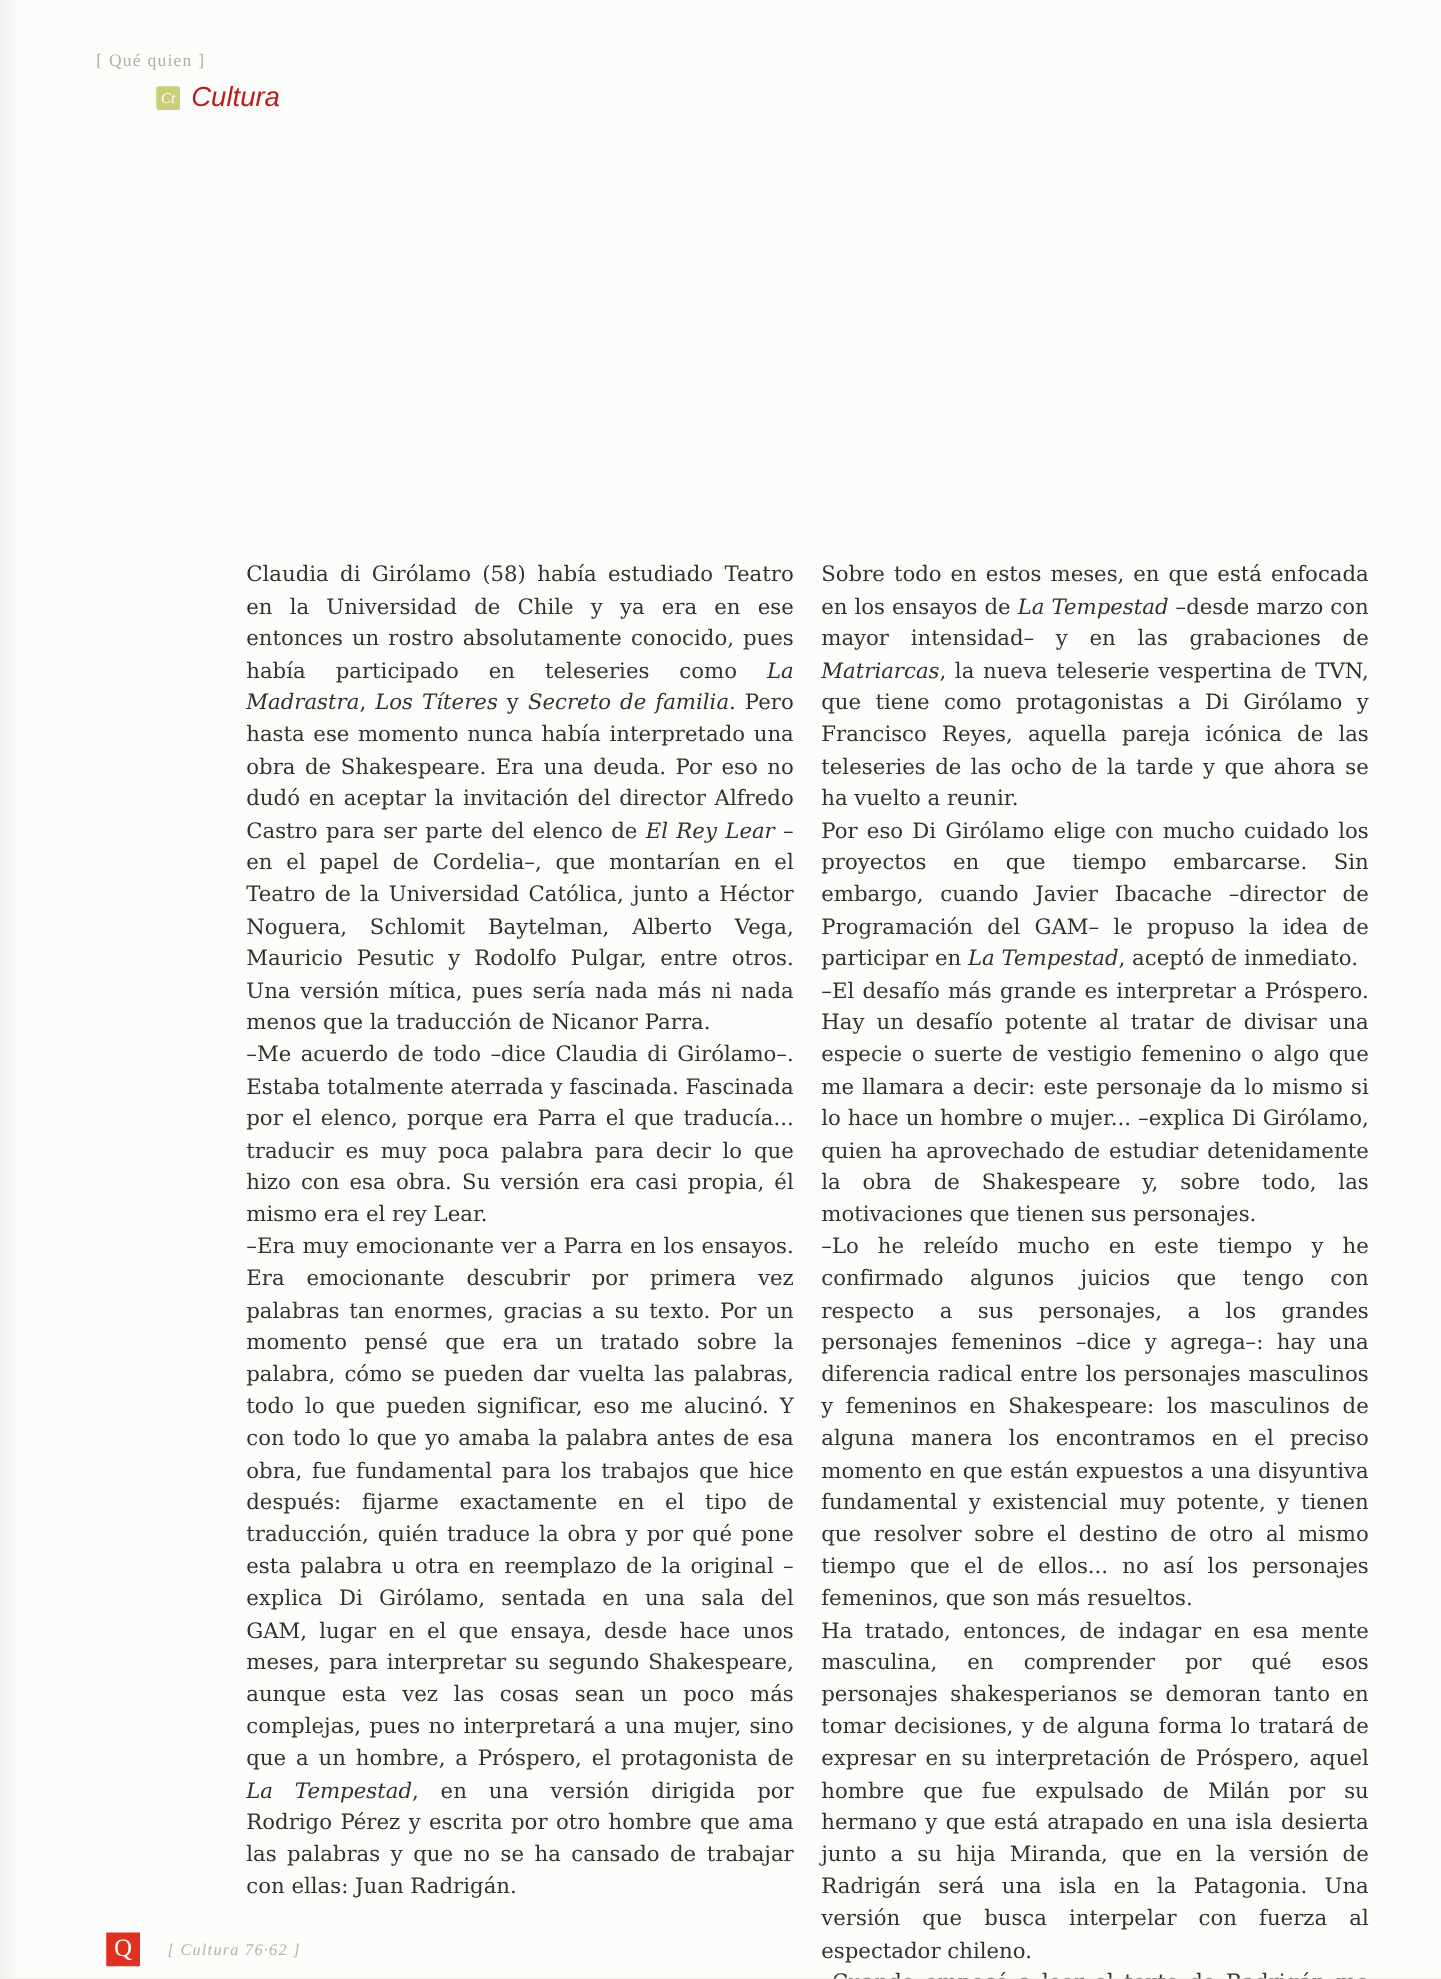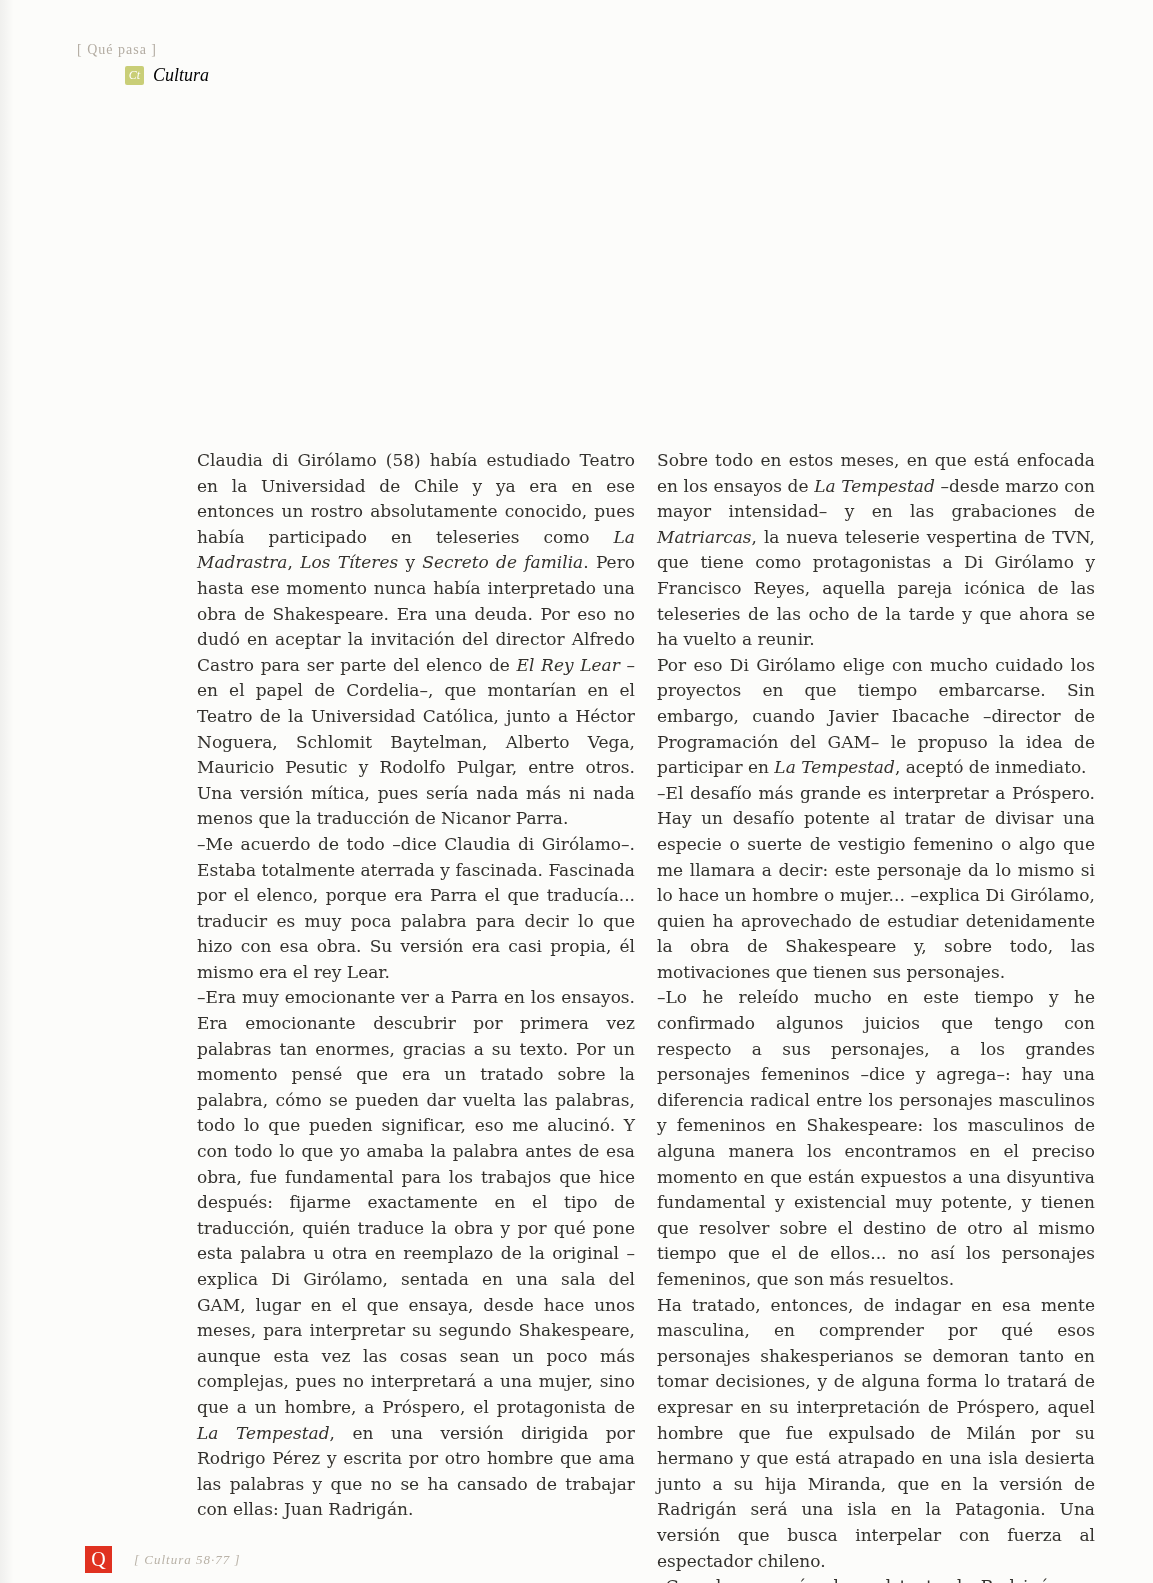--- a/index.html
+++ b/index.html
@@ -64,7 +64,7 @@
 <div class="page">
 
   <div class="header">
-    <div class="brand">[ Qué pasa ]</div>
+    <div class="brand">[ Qué quien ]</div>
     <div class="section-row">
       <span class="section-badge">Ct</span>
       <span class="section-name">Cultura</span>

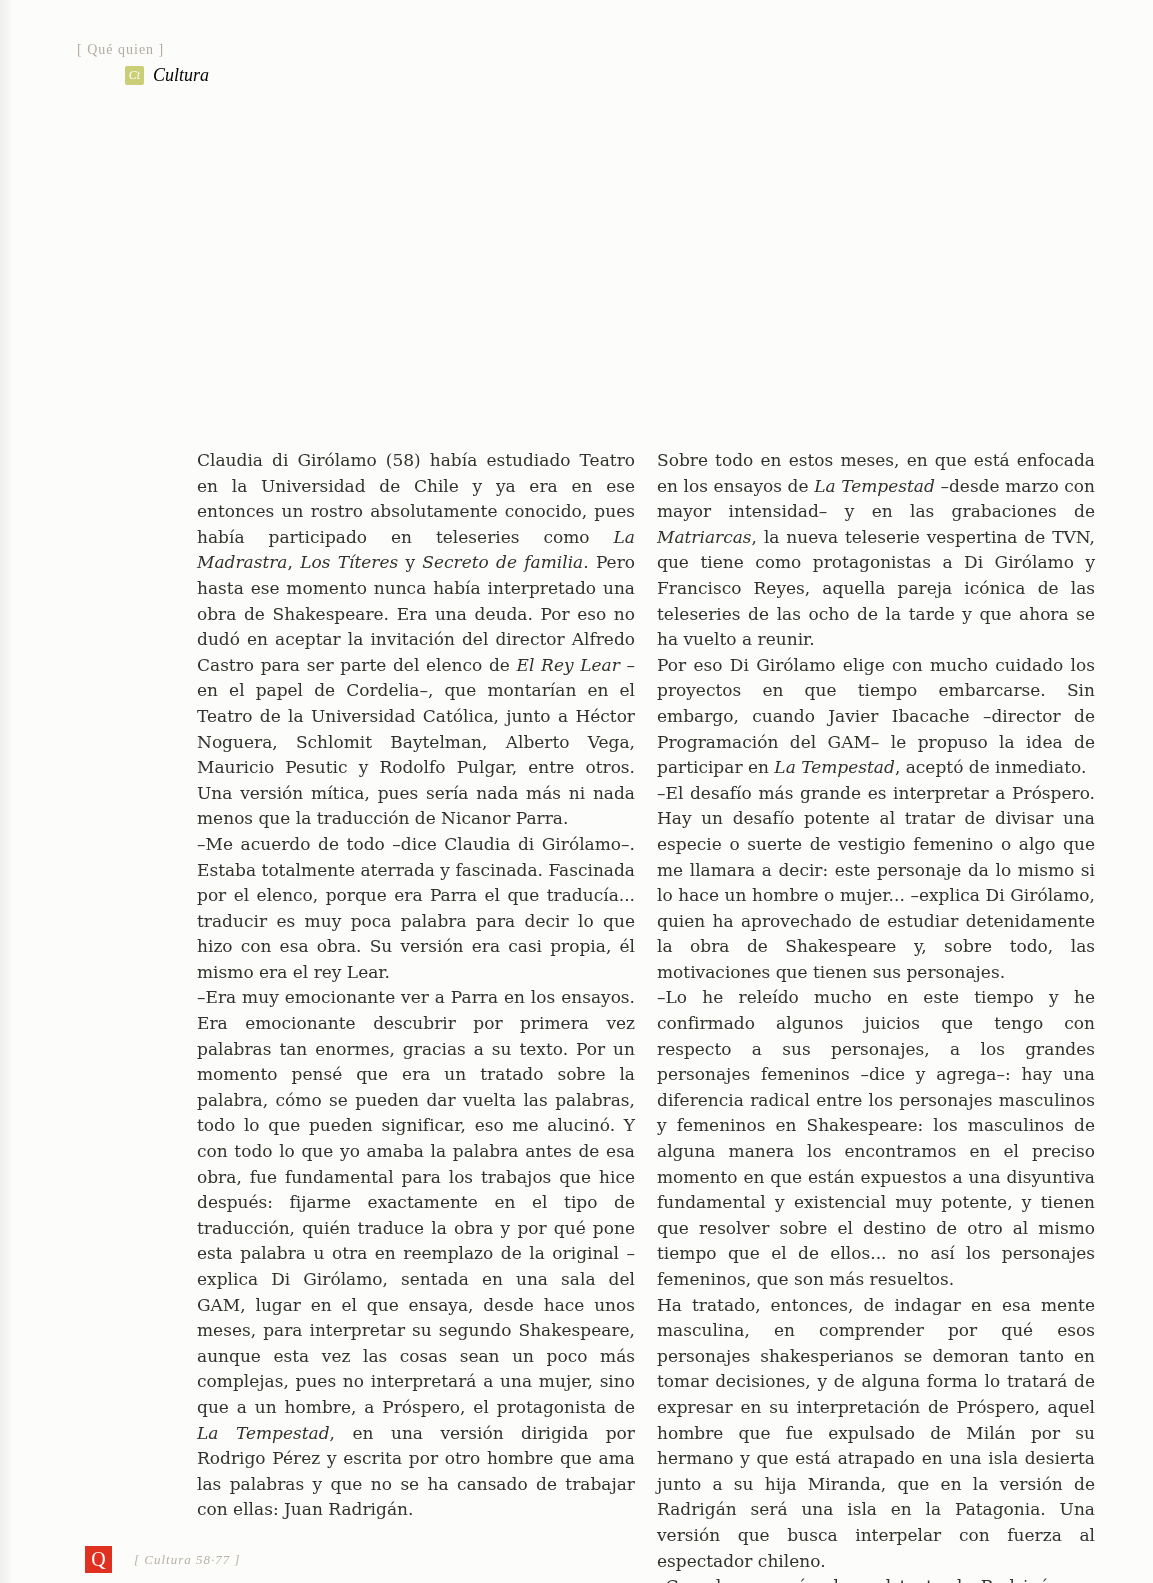--- a/index.html
+++ b/index.html
@@ -30,8 +30,8 @@
     font-family:"Liberation Serif",serif;
   }
   .section-name{
-    font-style:italic;font-size:18px;color:#000000;
-    font-family:Liberation Serif, serif;
+    font-style:italic;font-size:22px;color:#b91c1c;
+    font-family:Liberation Sans, sans-serif;
   }
   
   .columns{

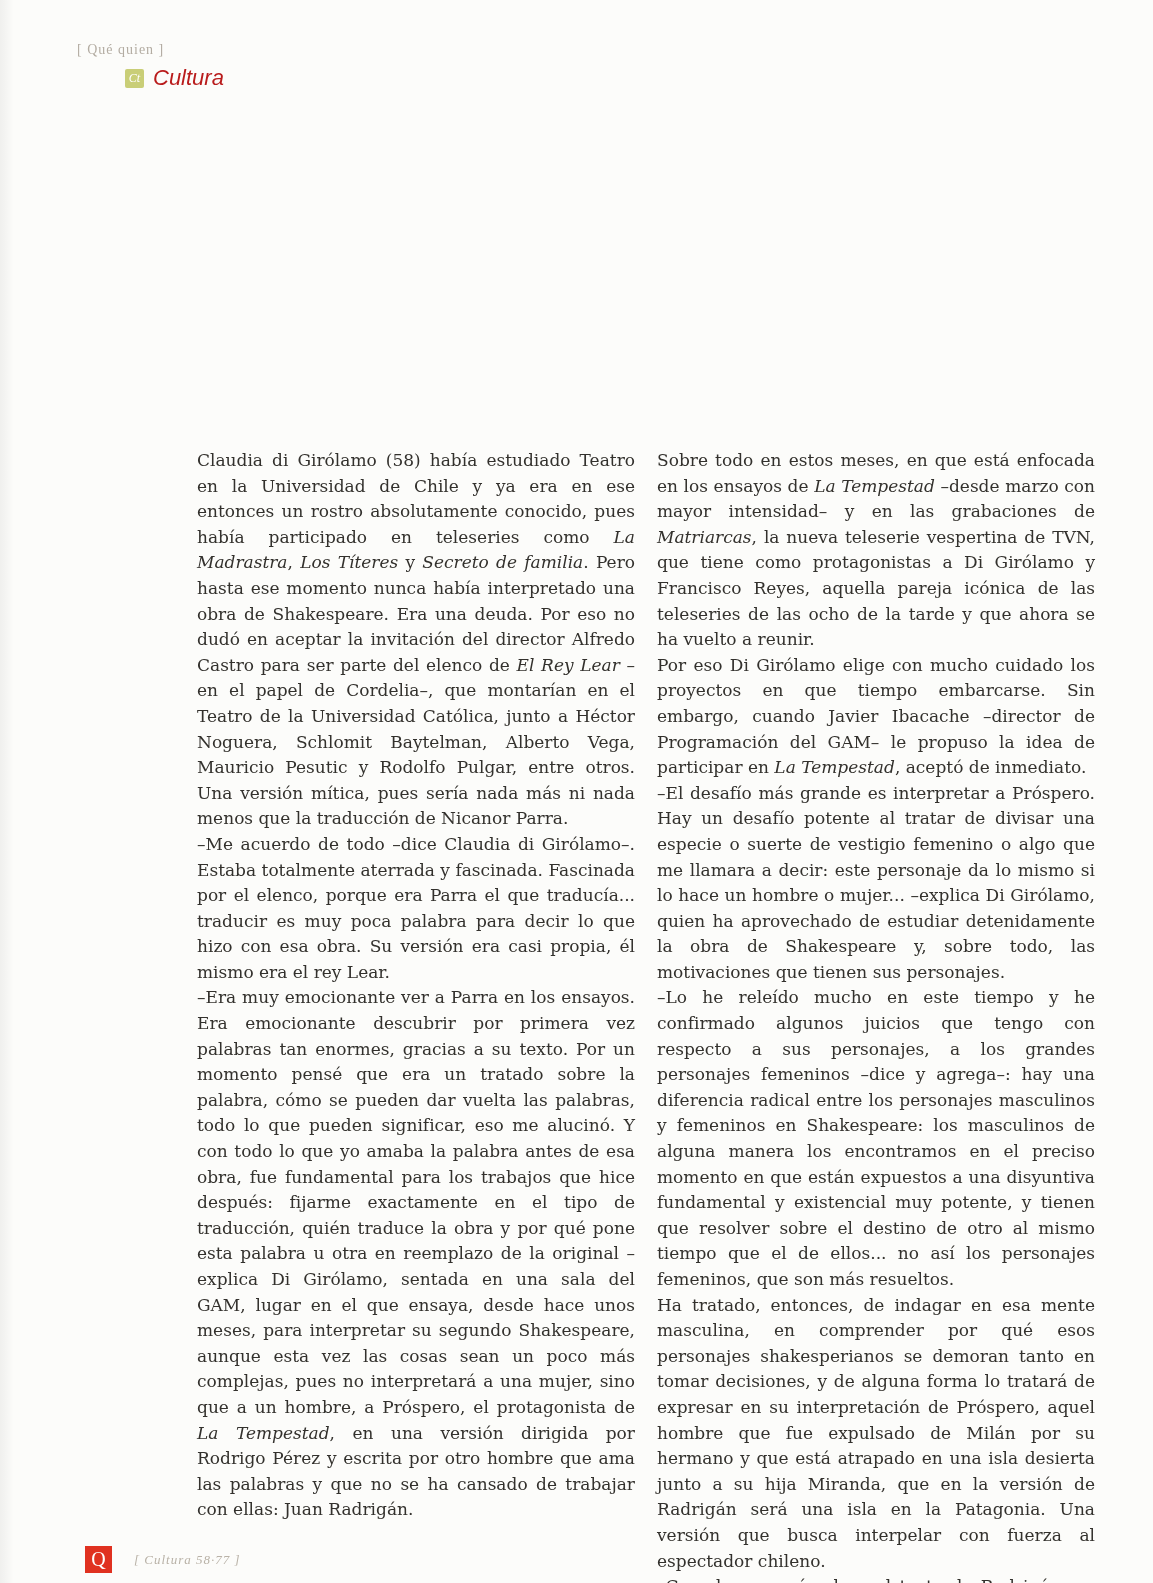--- a/index.html
+++ b/index.html
@@ -92,7 +92,7 @@
 
   <div class="footer">
     <div class="footer-logo">Q</div>
-    <div class="footer-label">[ Cultura   58·77 ]</div>
+    <div class="footer-label">[ Cultura   76·62 ]</div>
   </div>
 
 </div>

